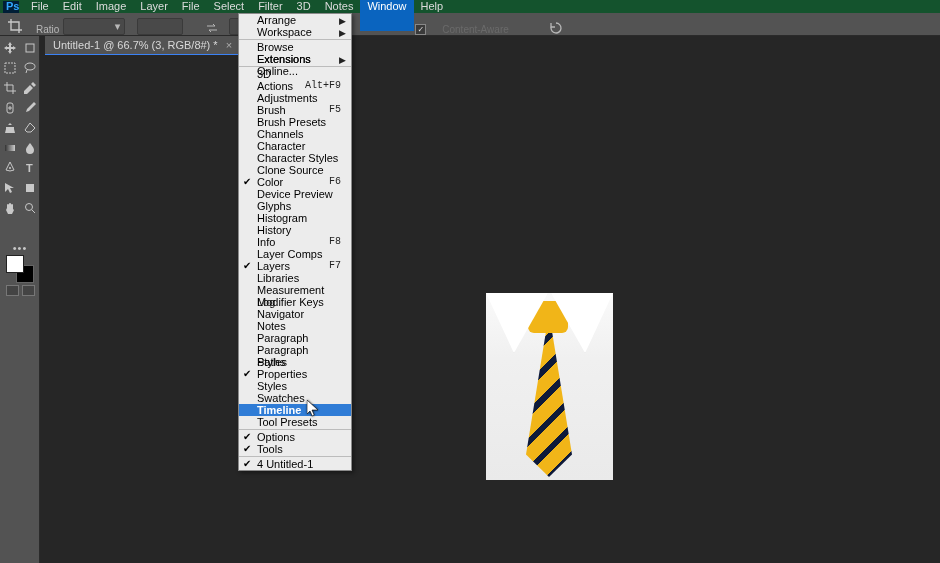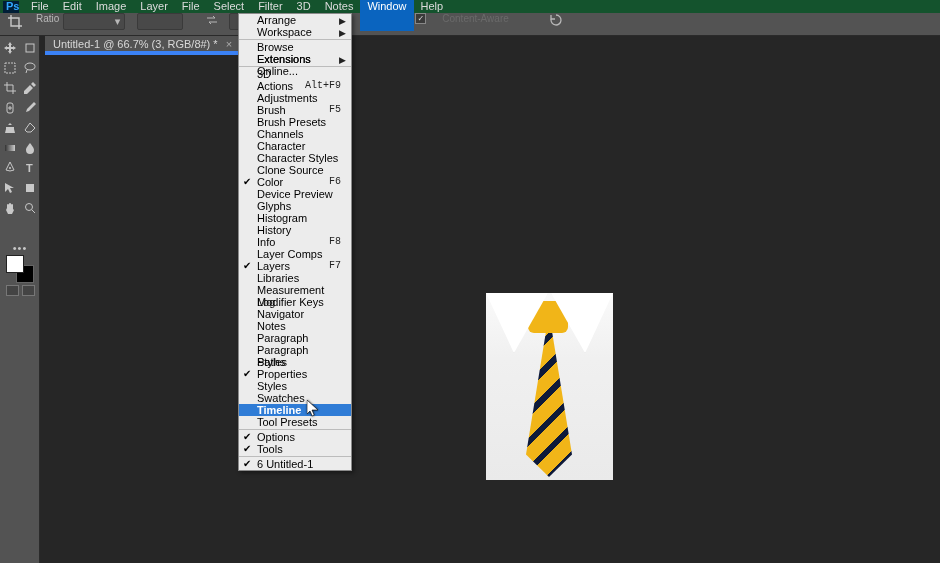--- a/index.html
+++ b/index.html
@@ -10,7 +10,7 @@
 .menu-item { padding:18px 7px; line-height:13px; cursor:default; font-size:11px; }
 .menu-item.active { background:#0a64bf; color:#fff; }
 
-.optbar { height:23px; background:#535353; display:flex; align-items:flex-start; padding-left:6px; border-bottom:1px solid #2a2a2a; color:#b8b8b8; }
+.optbar { height:23px; background:#535353; display:flex; align-items:flex-end; padding-left:6px; border-bottom:1px solid #2a2a2a; color:#b8b8b8; }
 .crop-icon { width:18px; height:18px; display:flex; align-items:center; justify-content:center; margin-right:12px; }
 .opt-label { font-size:10px; margin-right:4px; }
 .opt-drop { width:62px; height:17px; background:#494949; border:1px solid #3a3a3a; border-radius:2px; display:flex; align-items:center; justify-content:space-between; padding:0 4px; margin-right:12px; font-size:10px; }

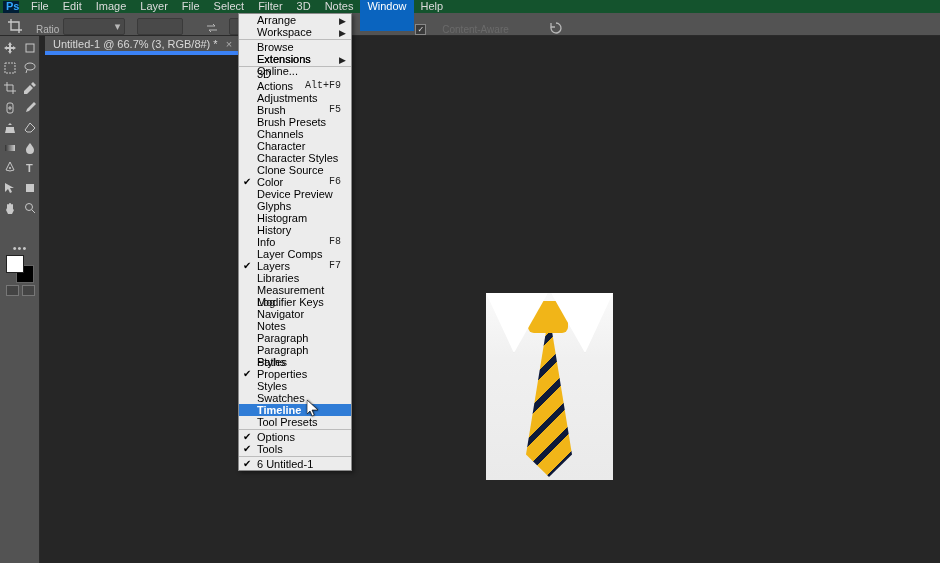--- a/index.html
+++ b/index.html
@@ -32,7 +32,7 @@
 .qm span { width:13px; height:11px; border:1px solid #777; background:#444; }
 
 .canvas-area { flex:1; background:#262626; position:relative; }
-.tab { position:absolute; top:0; left:5px; height:19px; background:#535353; color:#d8d8d8; font-size:10px; display:flex; align-items:center; padding:0 10px 0 8px; gap:8px; border-bottom:4px solid #3b82f6; }
+.tab { position:absolute; top:0; left:5px; height:19px; background:#535353; color:#d8d8d8; font-size:10px; display:flex; align-items:center; padding:0 10px 0 8px; gap:8px; border-bottom:1px solid #3b82f6; }
 .tab .x { color:#aaa; }
 .canvas-dark { position:absolute; top:19px; left:0; right:0; bottom:0; background:#262626; }
 .img-placeholder { position:absolute; left:446px; top:257px; width:127px; height:187px; background:#f3f3f3; overflow:hidden; }

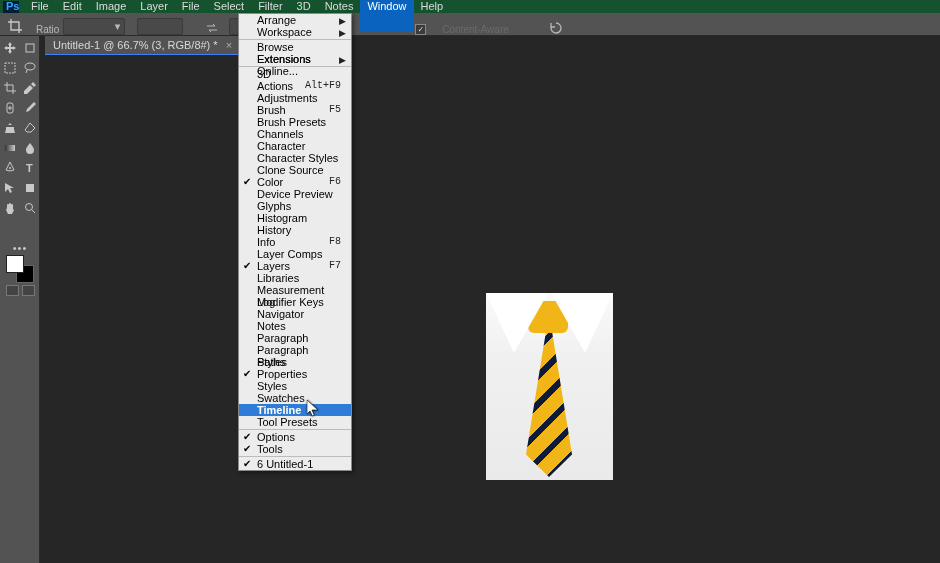--- a/index.html
+++ b/index.html
@@ -377,7 +377,7 @@
     <div class="row sep"></div>
     <div class="row lh">
       <span class="chk">✔</span>
-      <span>6 Untitled-1</span>
+      <span>4 Untitled-1</span>
     </div>
   </div>
 

